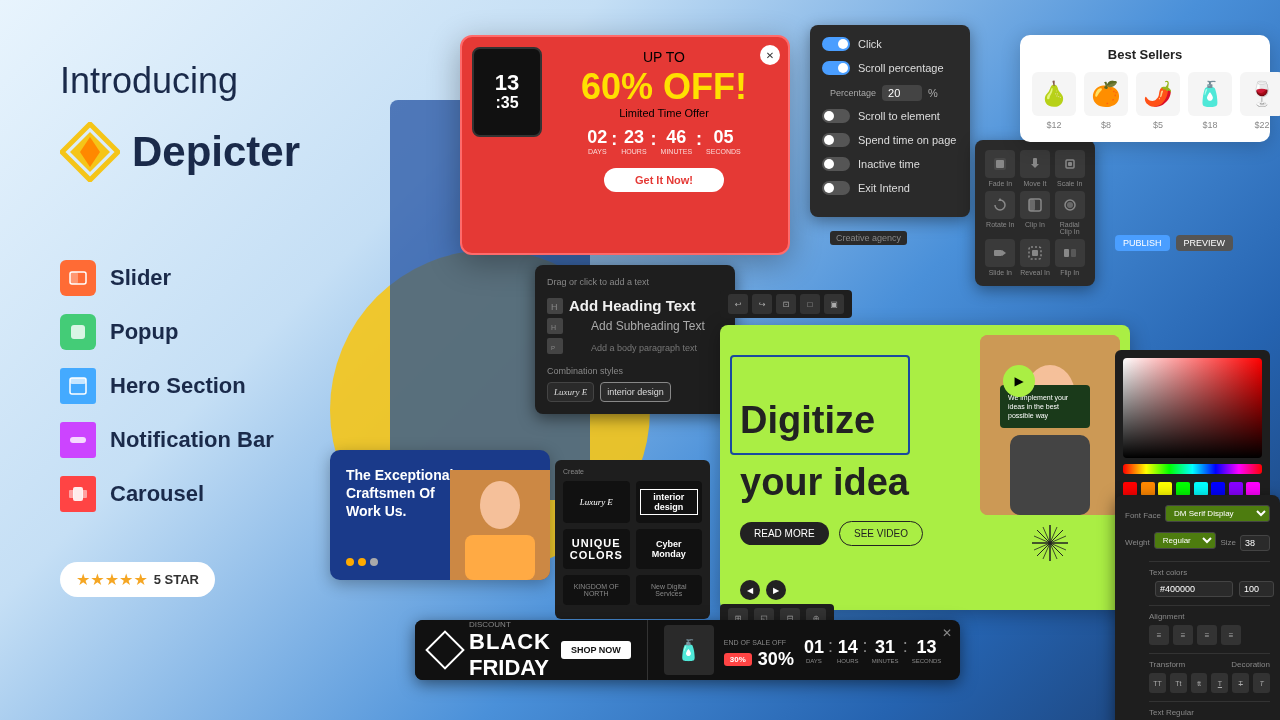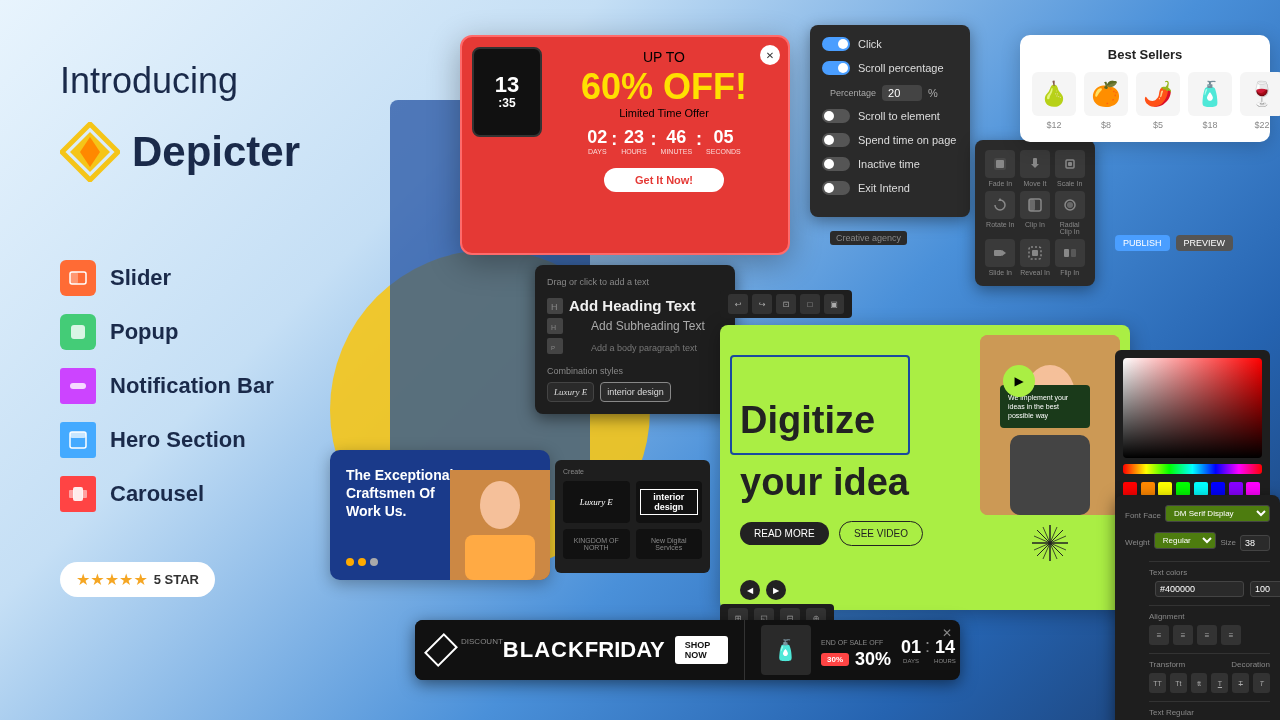--- a/index.html
+++ b/index.html
@@ -951,7 +951,7 @@
     }
 
     .watch-time-sub {
-      font-size: 12px;
+      font-size: 16px;
       font-weight: 700;
       color: white;
     }

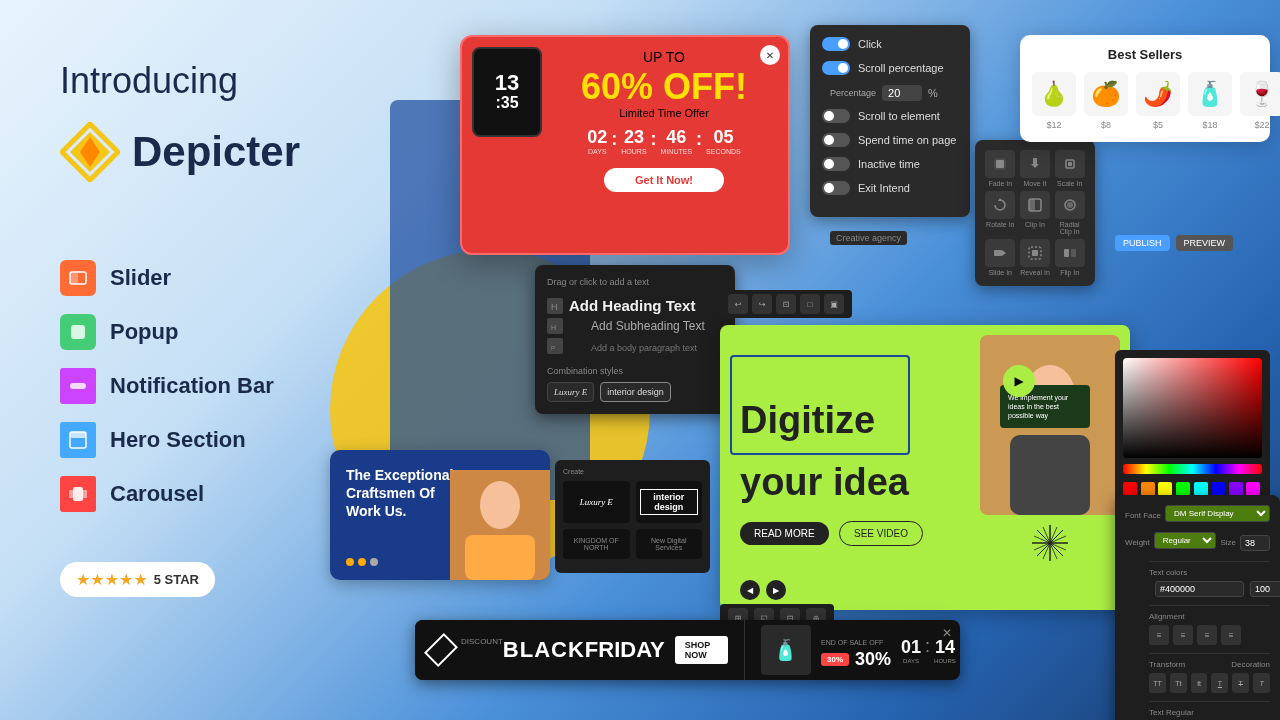--- a/index.html
+++ b/index.html
@@ -1080,14 +1080,6 @@
       <span>Popup</span>
     </li>
     <li class="feature-item">
-      <div class="feature-icon icon-notification">
-        <svg width="20" height="20" viewBox="0 0 20 20">
-          <rect x="2" y="7" width="16" height="6" rx="3" fill="white" opacity="0.8"></rect>
-        </svg>
-      </div>
-      <span>Notification Bar</span>
-    </li>
-    <li class="feature-item">
       <div class="feature-icon icon-hero">
         <svg width="20" height="20" viewBox="0 0 20 20">
           <rect x="2" y="2" width="16" height="16" rx="2" fill="none" stroke="white" stroke-width="1.5"></rect>
@@ -1095,6 +1087,14 @@
         </svg>
       </div>
       <span>Hero Section</span>
+    </li>
+    <li class="feature-item">
+      <div class="feature-icon icon-notification">
+        <svg width="20" height="20" viewBox="0 0 20 20">
+          <rect x="2" y="7" width="16" height="6" rx="3" fill="white" opacity="0.8"></rect>
+        </svg>
+      </div>
+      <span>Notification Bar</span>
     </li>
     <li class="feature-item">
       <div class="feature-icon icon-carousel">

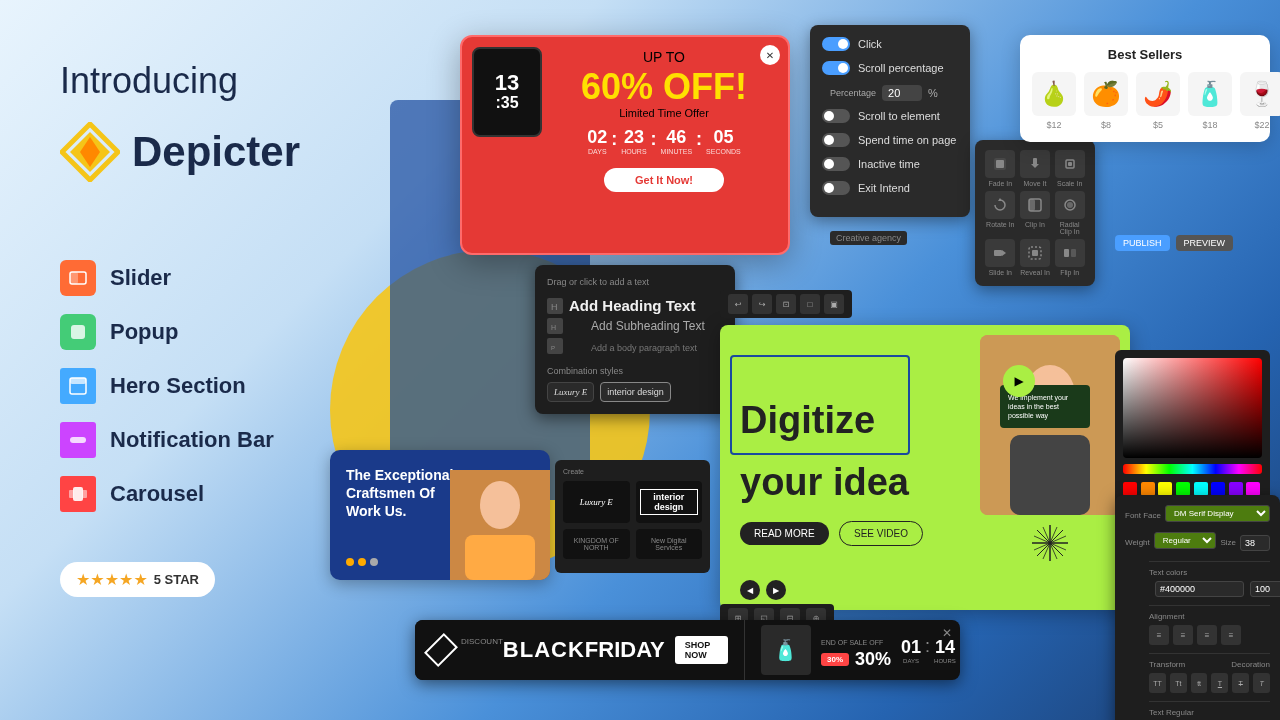--- a/index.html
+++ b/index.html
@@ -1518,6 +1518,14 @@
   </div>
   <div class="tpl-row">
     <div class="tpl-item">
+      <span class="tpl-text-unique">UNIQUE COLORS</span>
+    </div>
+    <div class="tpl-item">
+      <span class="tpl-text-cyber">Cyber Monday</span>
+    </div>
+  </div>
+  <div class="tpl-row">
+    <div class="tpl-item">
       <span class="tpl-text-kingdom">KINGDOM OF NORTH</span>
     </div>
     <div class="tpl-item">

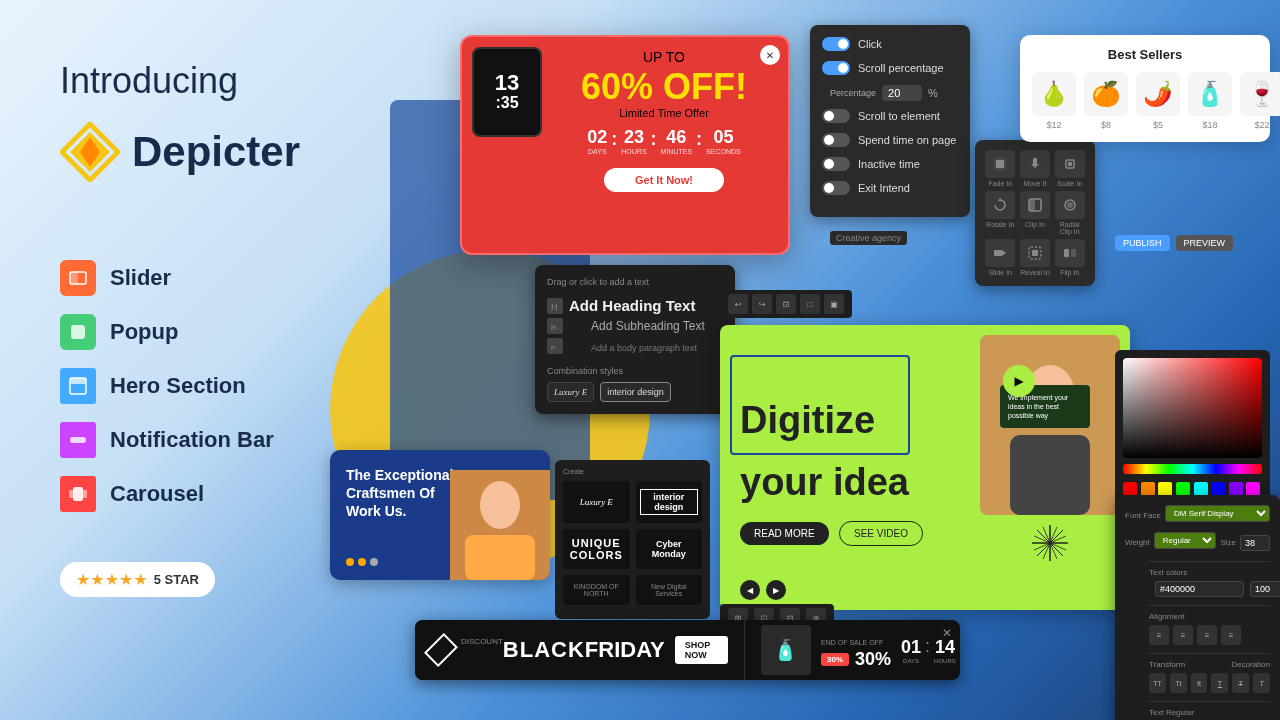--- a/index.html
+++ b/index.html
@@ -1456,7 +1456,7 @@
     <div class="prop-title">Text colors</div>
     <div style="display:flex;align-items:center;gap:6px;margin-bottom:6px;">
       <div style="width:16px;height:16px;background:#f5c518;border-radius:2px;"></div>
-      <input type="text" class="prop-input" style="width: 89px;" value="#400000">
+      <input type="text" class="prop-input" style="width: 78px;" value="#400000">
       <input type="text" class="prop-input" style="width: 35px;" value="100">
     </div>
   </div>

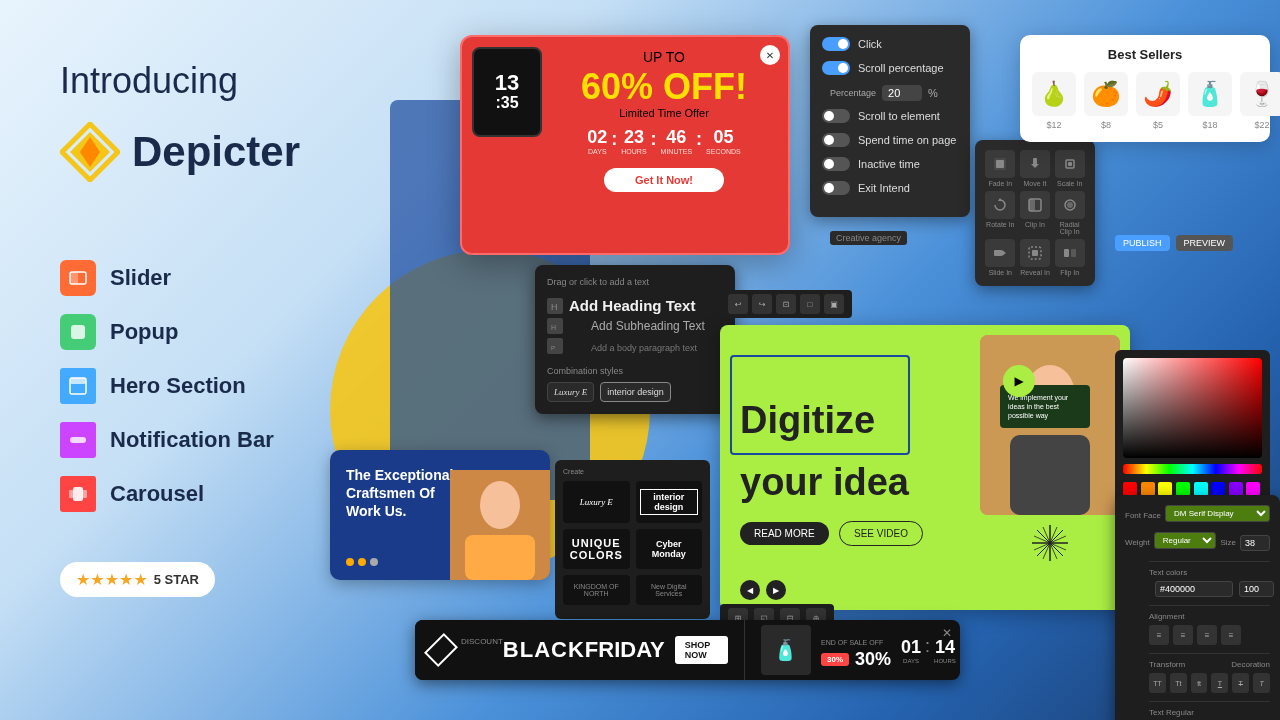--- a/index.html
+++ b/index.html
@@ -780,7 +780,7 @@
 
     .bf-title-group {
       display: flex;
-      flex-direction: row;
+      flex-direction: column;
     }
 
     .bf-discount {

